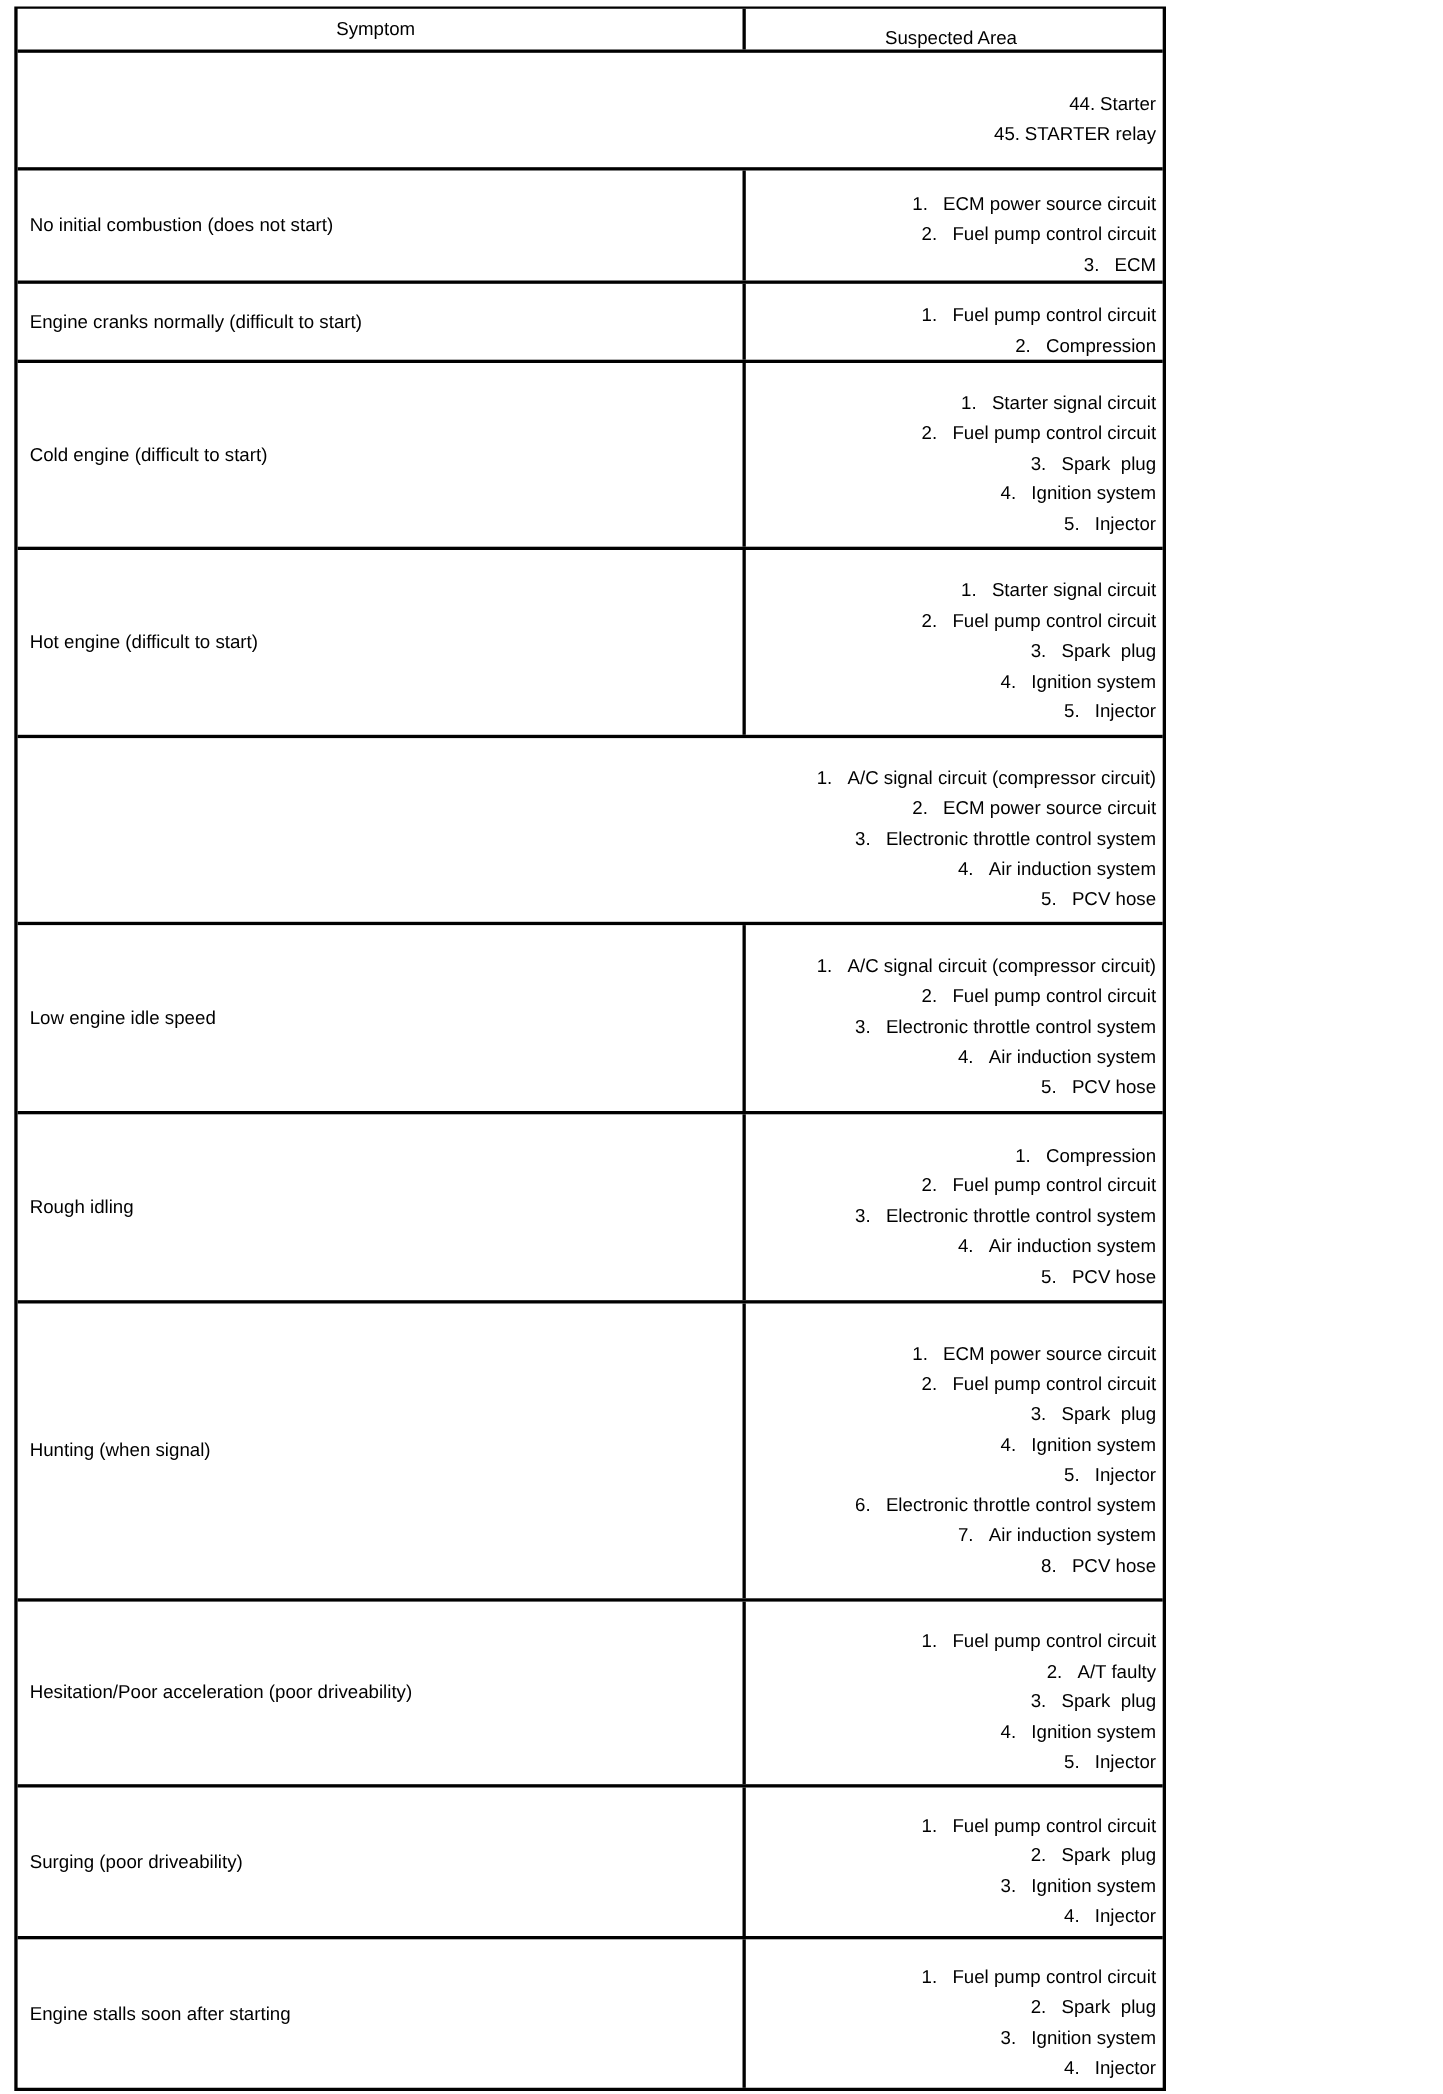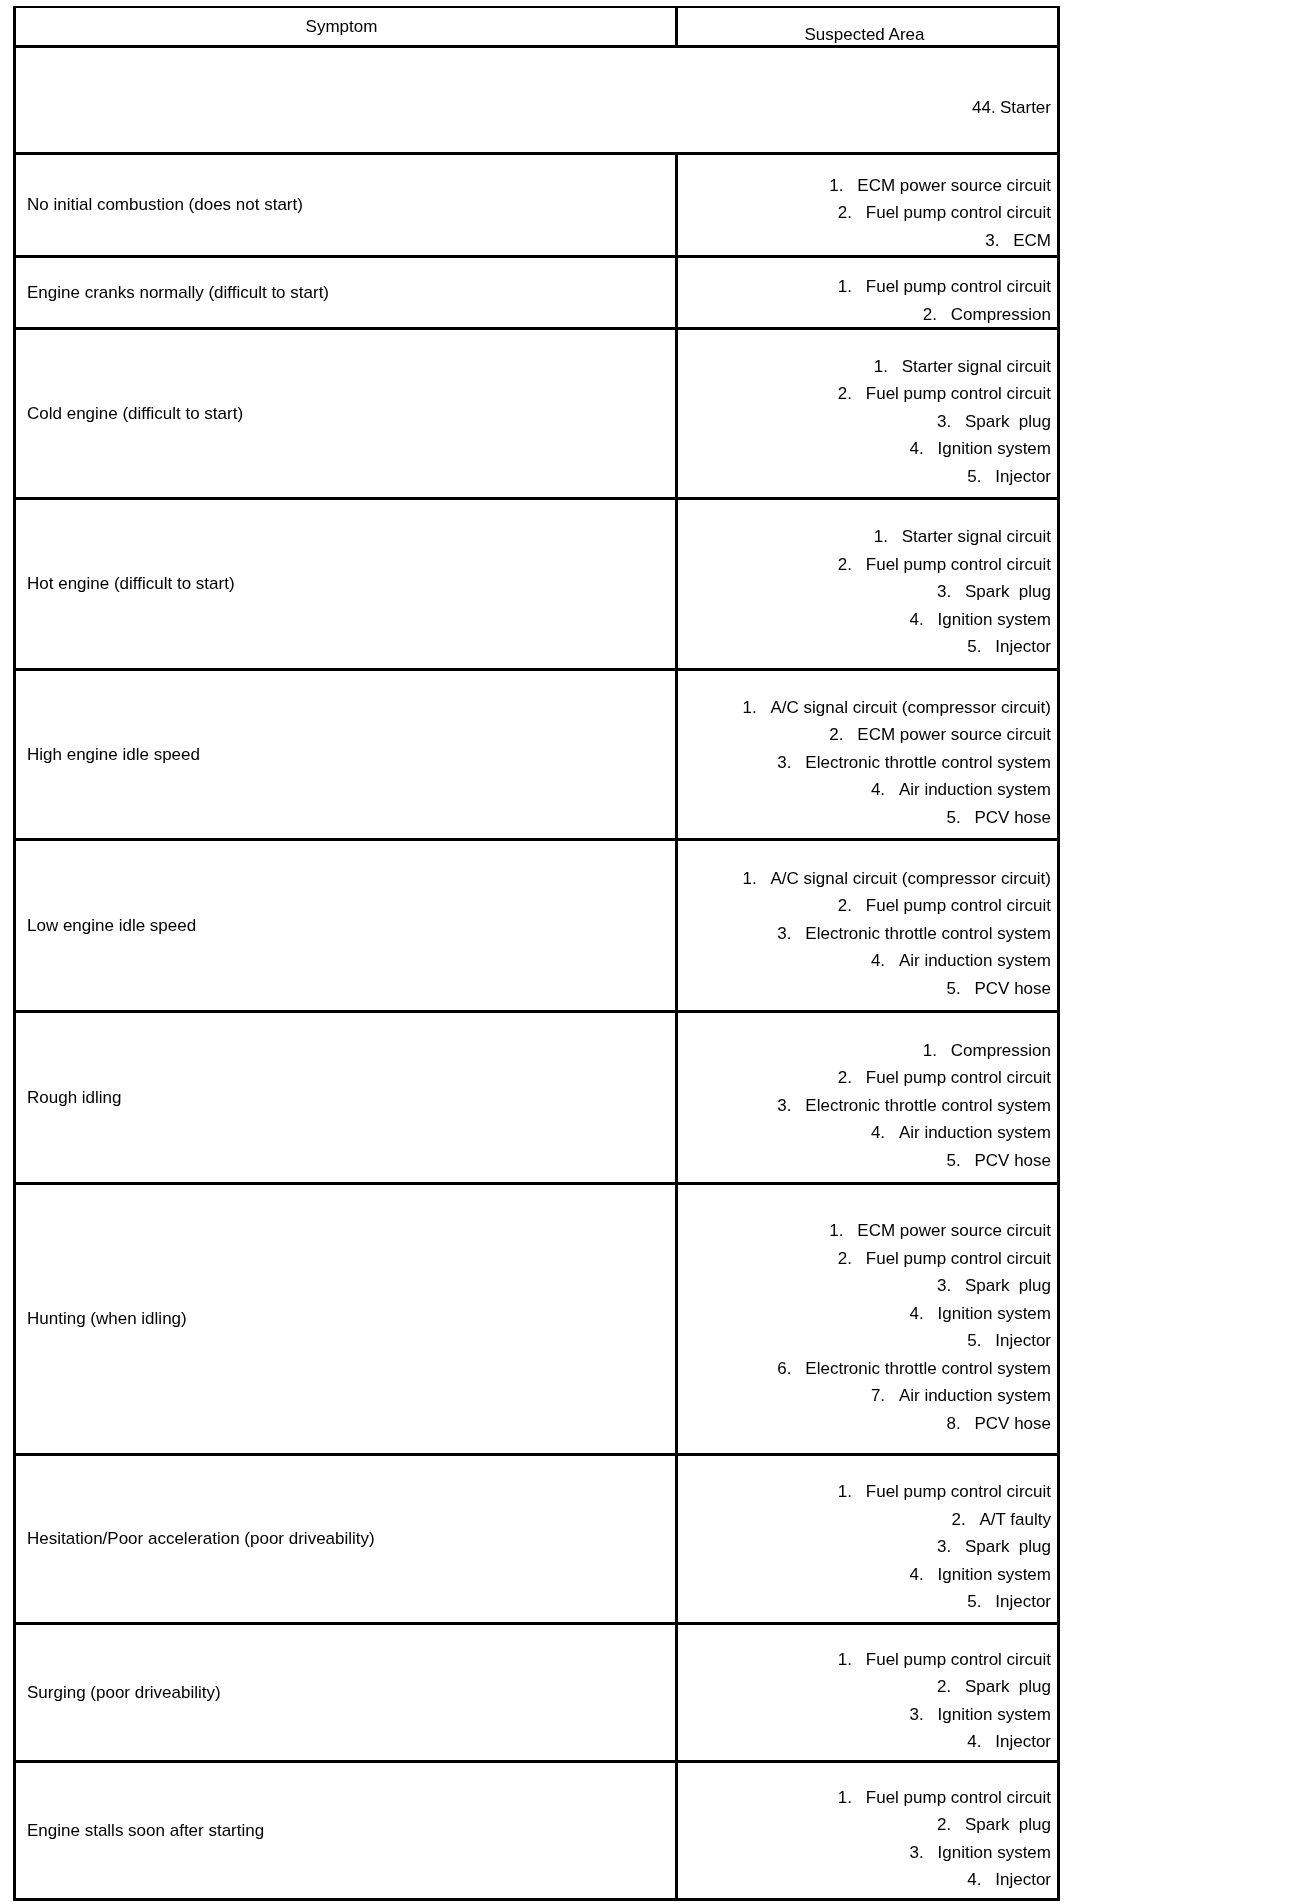--- a/index.html
+++ b/index.html
@@ -108,6 +108,10 @@
             <span class="num">44.</span>
             <span class="label">Starter</span>
           </div>
+          <div class="area-item">
+            <span class="num">45.</span>
+            <span class="label">STARTER relay</span>
+          </div>
         </div>
       </div>
       <div class="row">

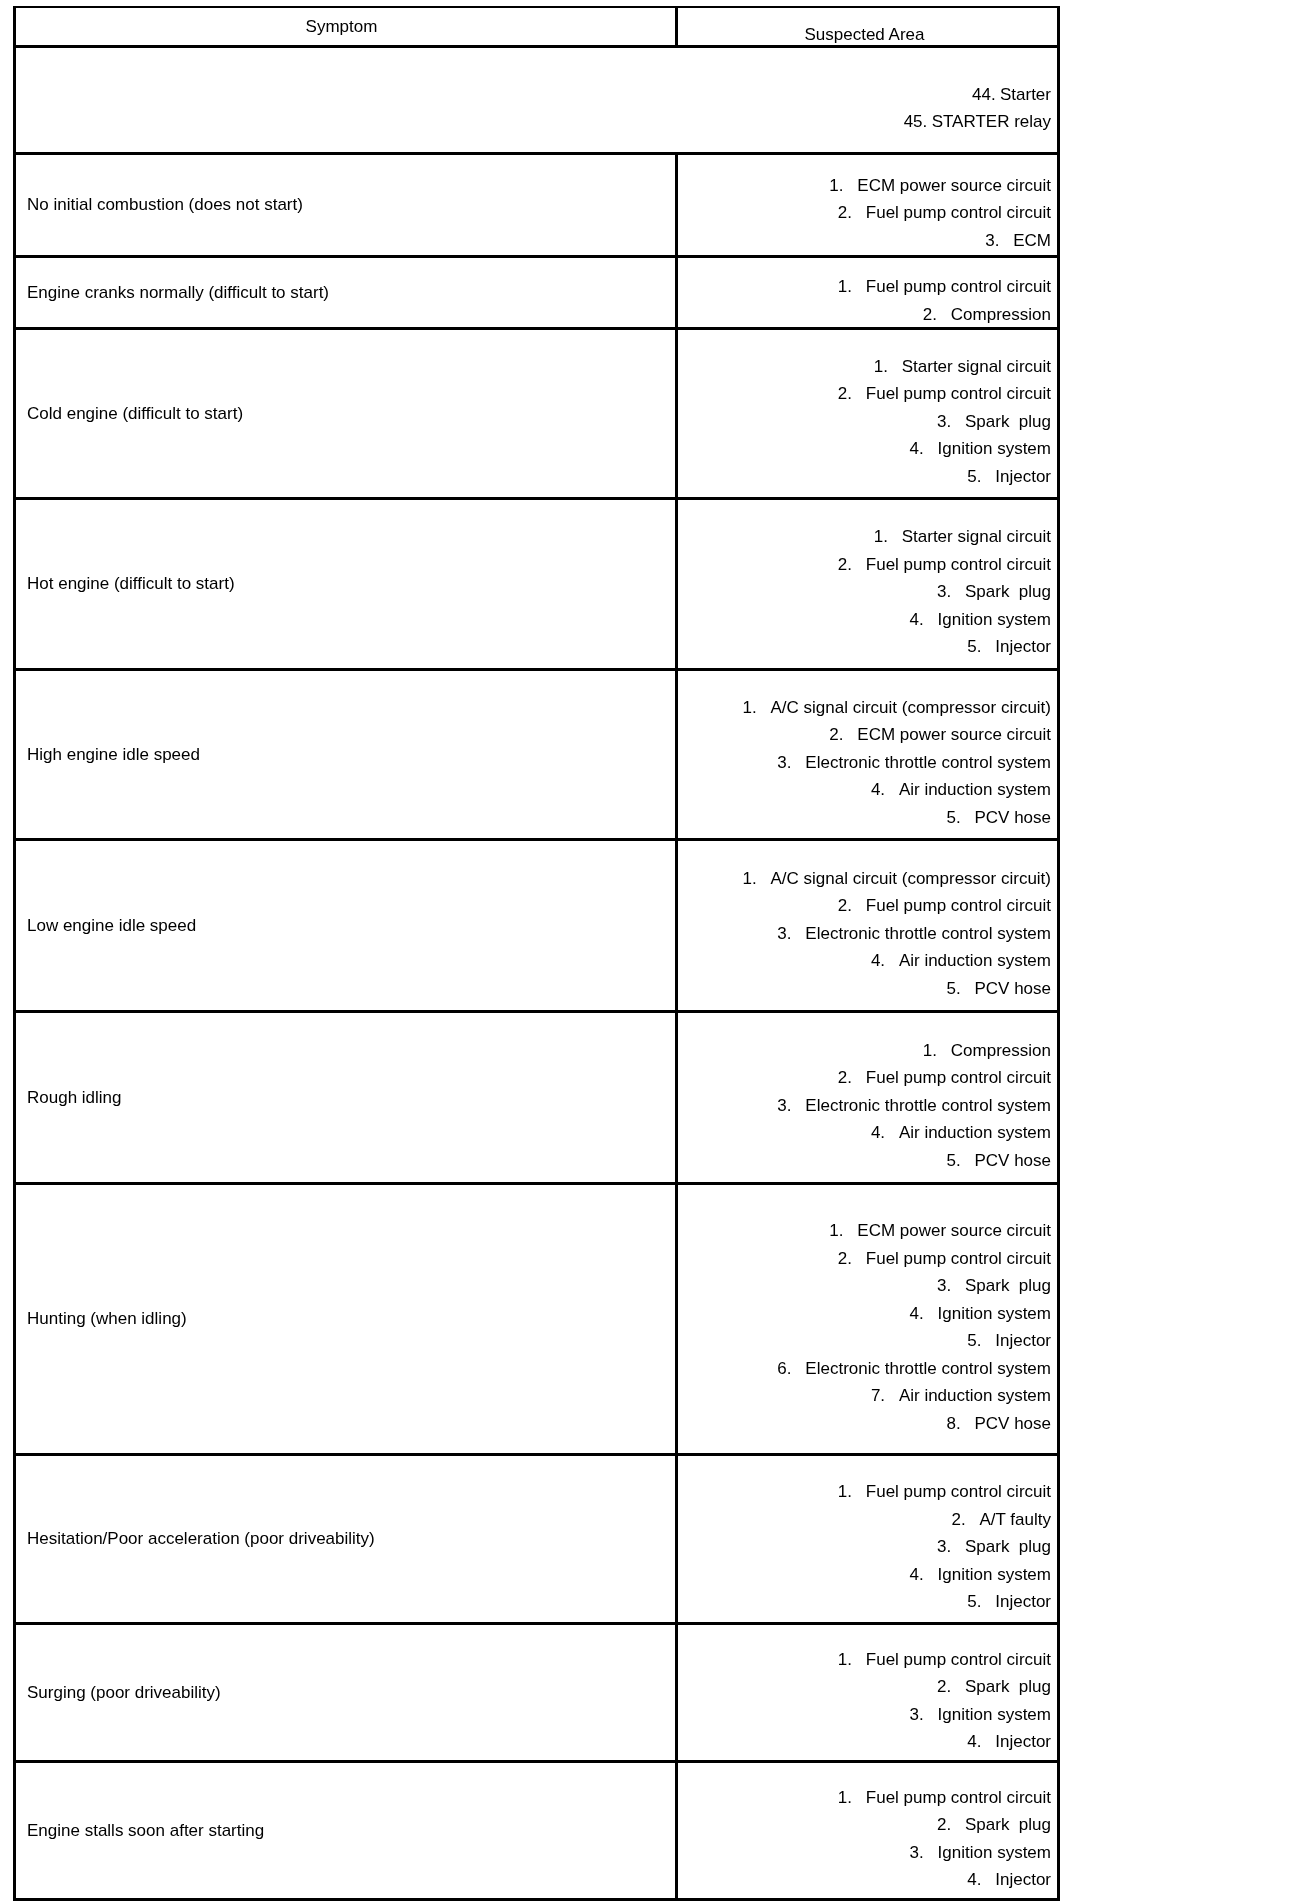--- a/index.html
+++ b/index.html
@@ -203,9 +203,6 @@
         </div>
       </div>
       <div class="row">
-        <div class="cell cell-symptom">
-          <span class="symptom-text">High engine idle speed</span>
-        </div>
         <div class="cell cell-areas">
           <div class="area-item">
             <span class="num">1.</span>

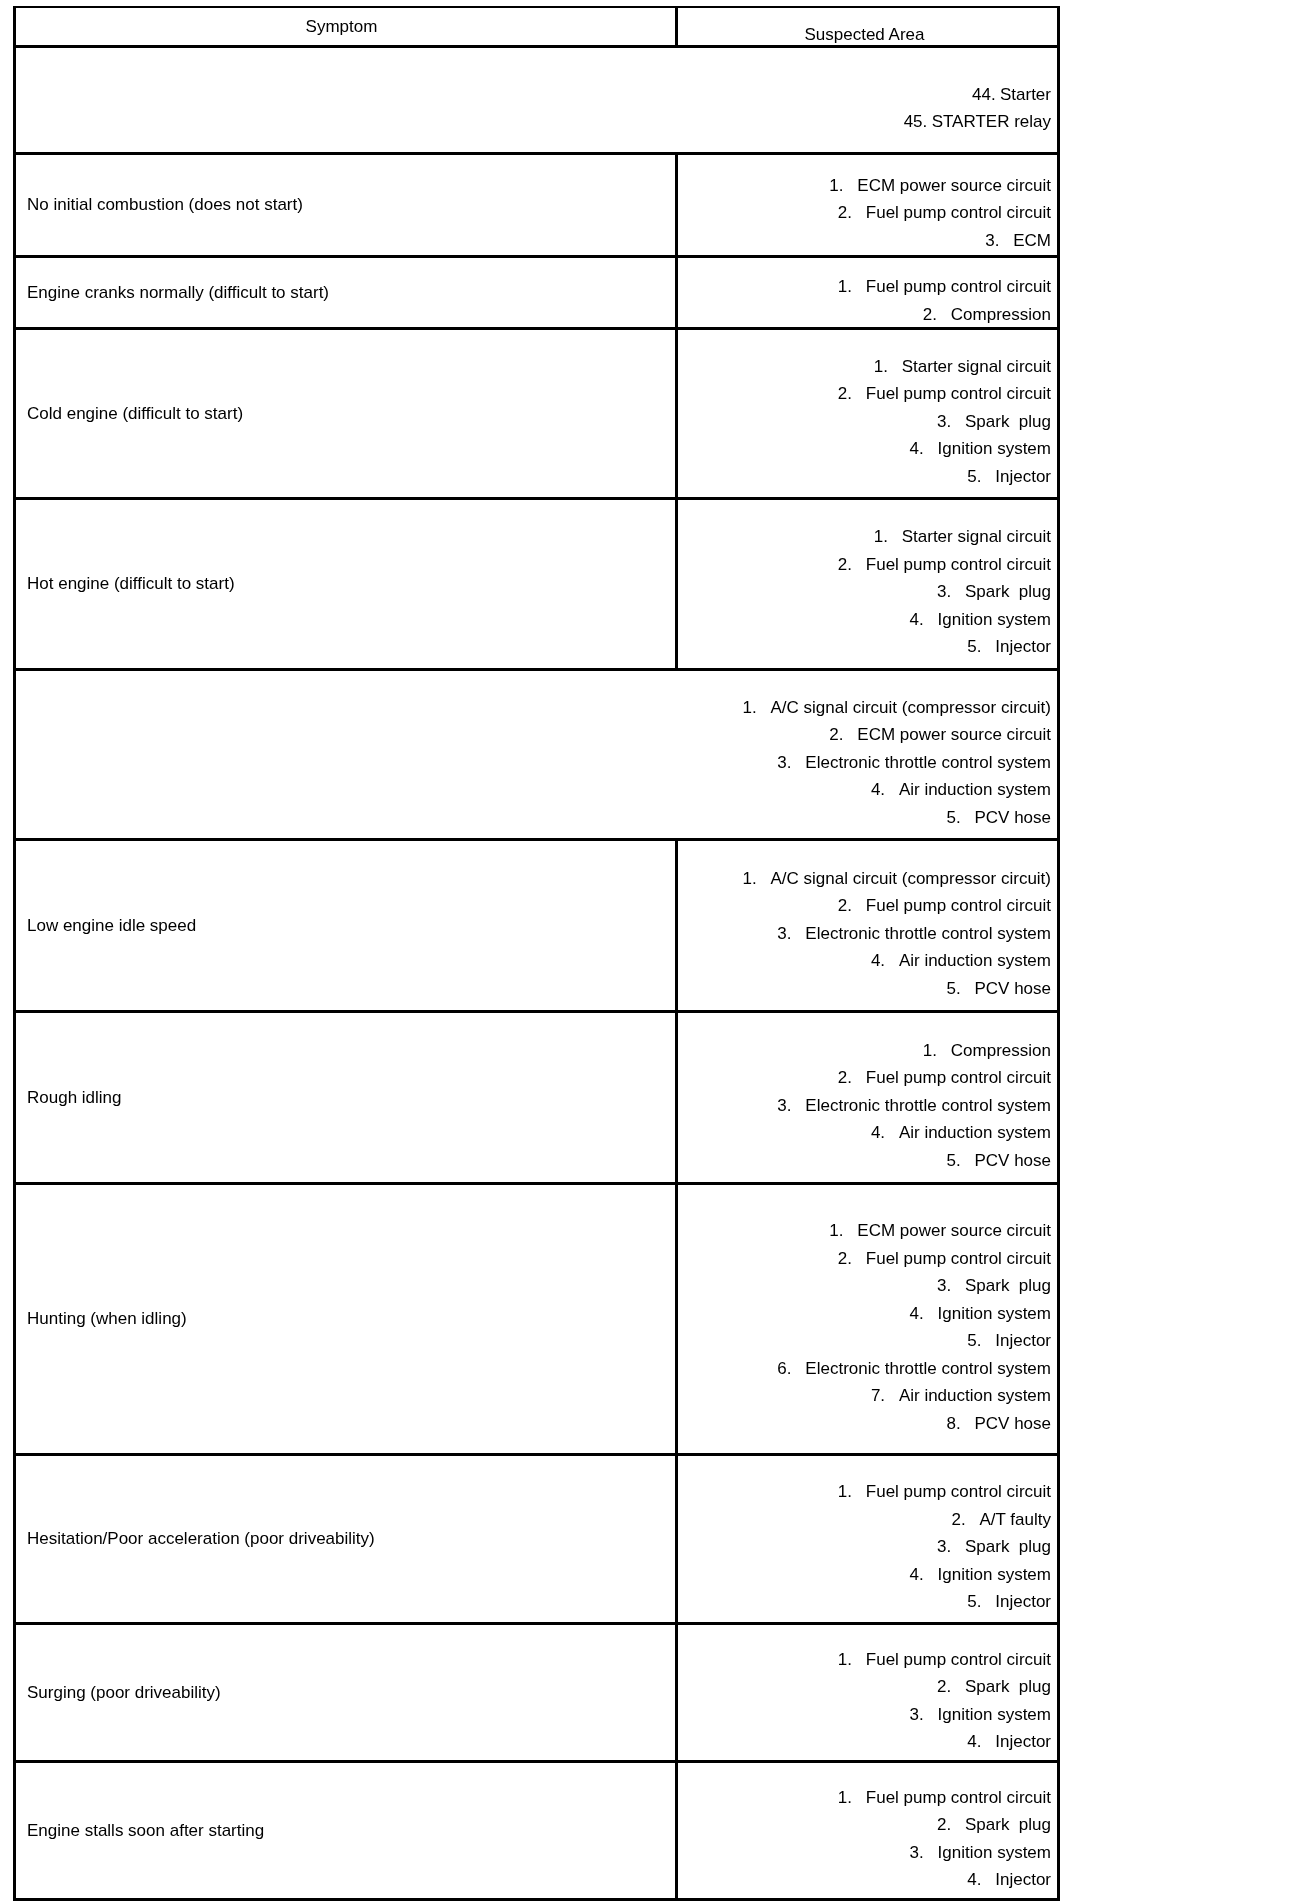--- a/index.html
+++ b/index.html
@@ -282,7 +282,7 @@
       </div>
       <div class="row">
         <div class="cell cell-symptom">
-          <span class="symptom-text">Hunting (when idling)</span>
+          <span class="symptom-text">Hunting (when signal)</span>
         </div>
         <div class="cell cell-areas">
           <div class="area-item">

